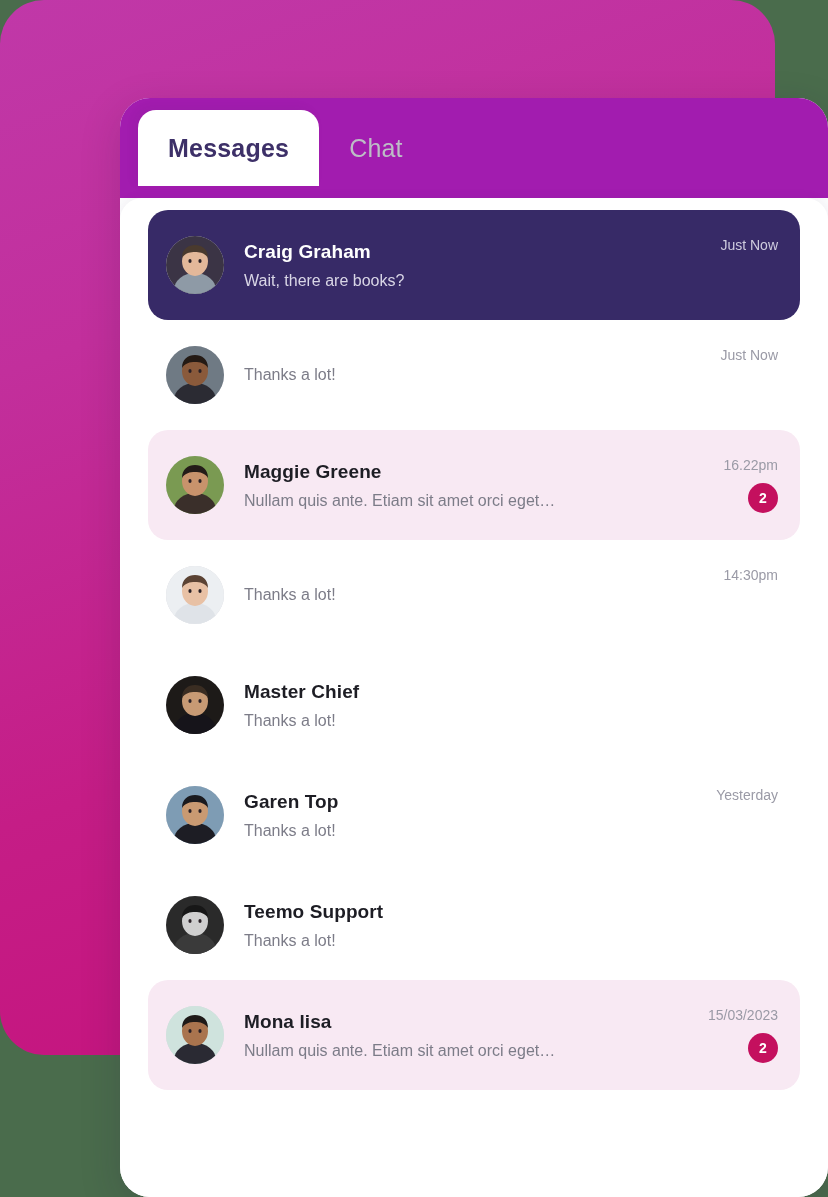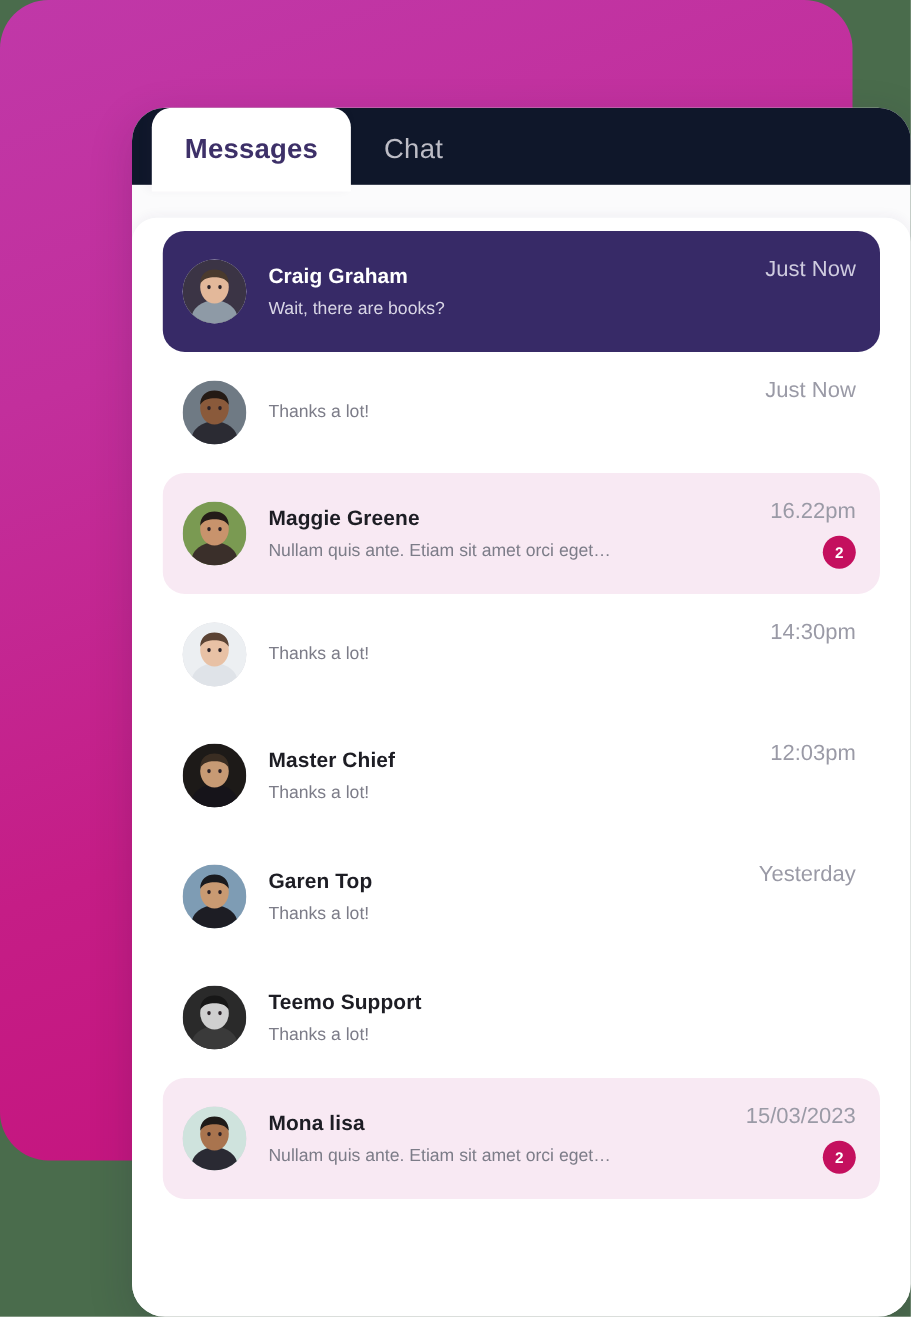--- a/index.html
+++ b/index.html
@@ -44,11 +44,11 @@
   
   .tabs {
     position: relative;
-    height: 70px;
-    display: flex;
-    align-items: flex-start;
+    height: 100px;
+    display: flex;
+    align-items: center;
     padding-left: 18px;
-    background: #0f172a;
+    background: #a21caf;
   }
 
   .tab {

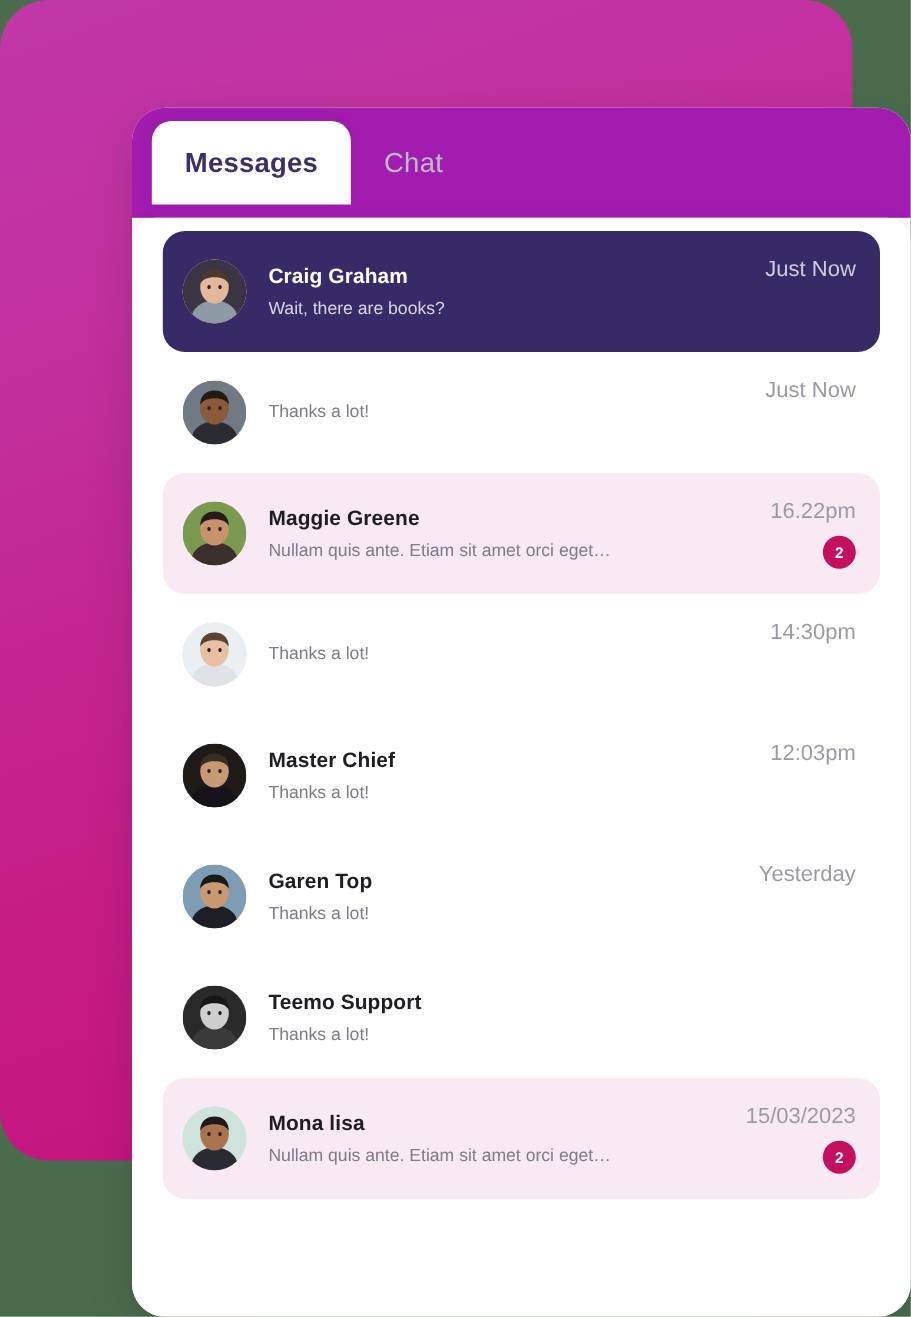--- a/index.html
+++ b/index.html
@@ -154,7 +154,7 @@
   }
 
   .row-time {
-    font-size: 20px;
+    font-size: 14px;
     color: #9a9aa6;
     white-space: nowrap;
   }

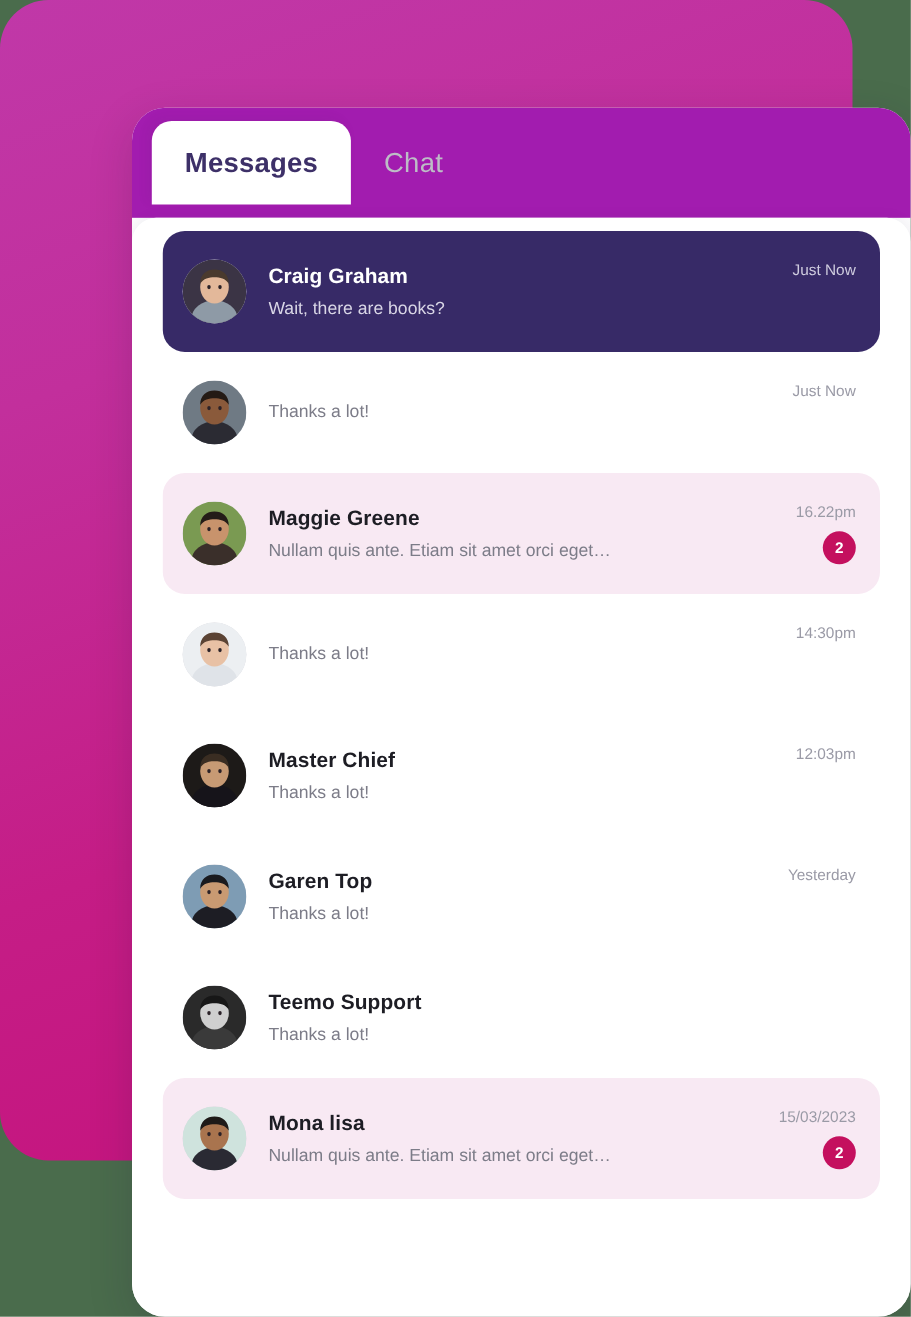--- a/index.html
+++ b/index.html
@@ -287,10 +287,6 @@
           <div class="row-name">Master Chief</div>
           <div class="row-preview">Thanks a lot!</div>
         </div>
-        <div class="row-meta">
-          <div class="row-time">12:03pm</div>
-          <div class="badge hidden"></div>
-        </div>
       </div>
       <div class="row">
         <div class="avatar">

